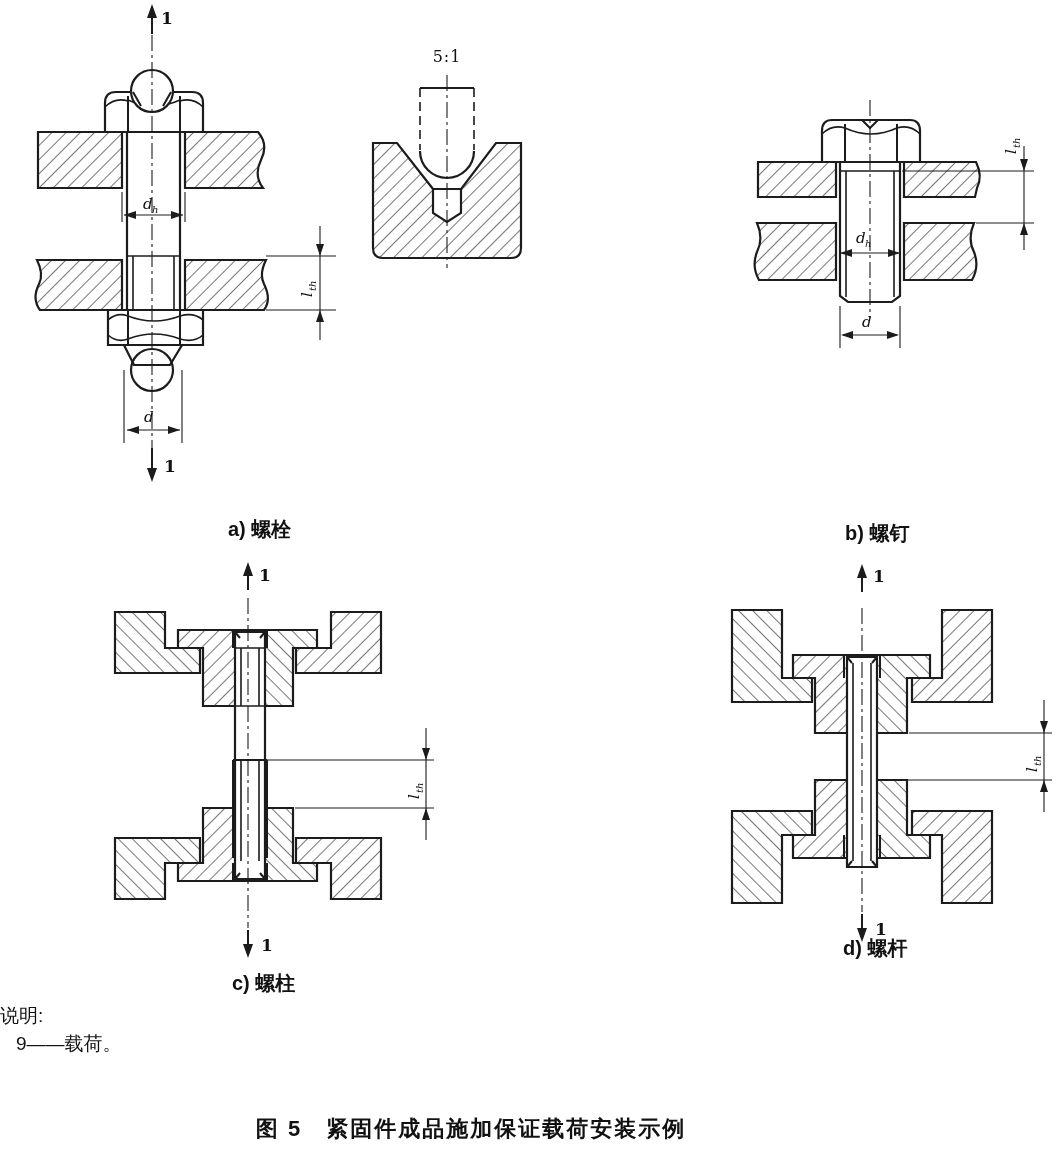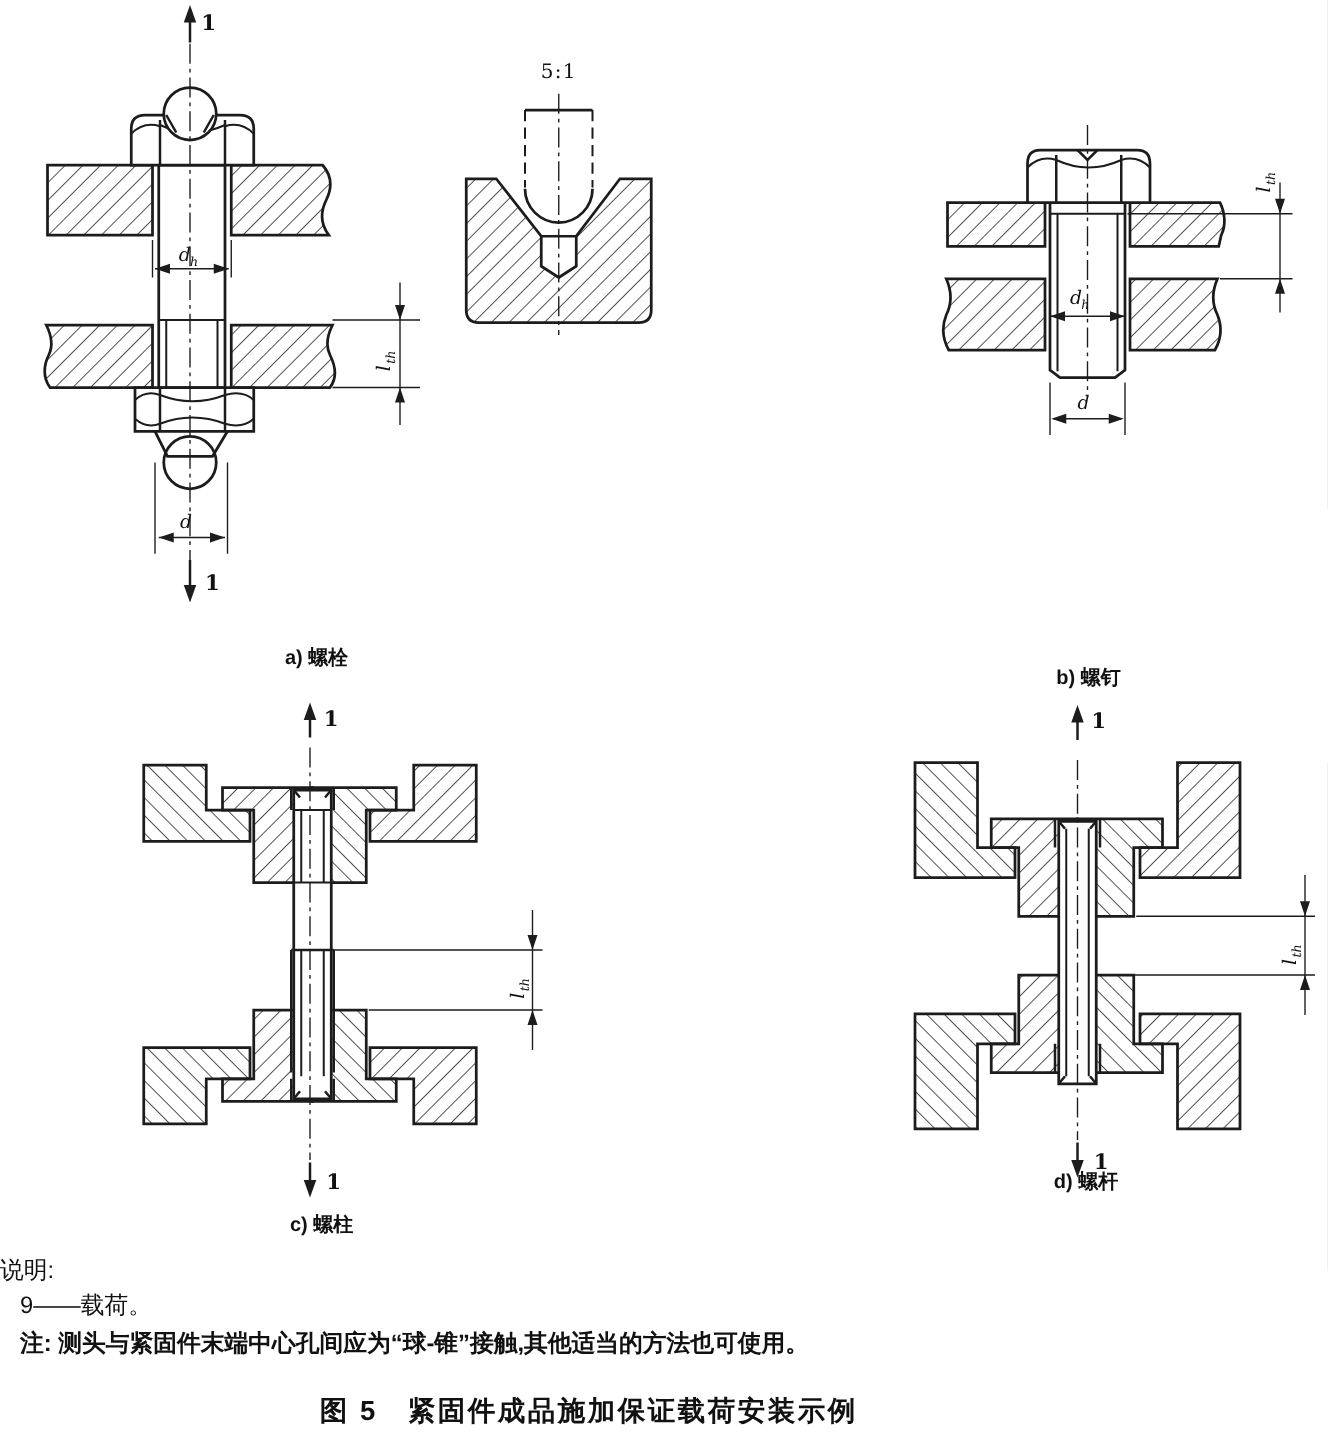--- a/index.html
+++ b/index.html
@@ -22,7 +22,7 @@
   text.num{font:600 17px "DejaVu Serif",serif;fill:#111;}
   text.scale{font:16px "DejaVu Serif",serif;fill:#111;letter-spacing:1px;}
   
-  .subcap{position:absolute;font-weight:700;font-size:16px;white-space:nowrap;}
+  .subcap{position:absolute;font-weight:700;font-size:20px;white-space:nowrap;}
   .bodytext{position:absolute;font-size:19px;white-space:nowrap;}
   .figcap{position:absolute;left:0;width:942px;text-align:center;
           font-weight:700;font-size:22px;letter-spacing:2px;}

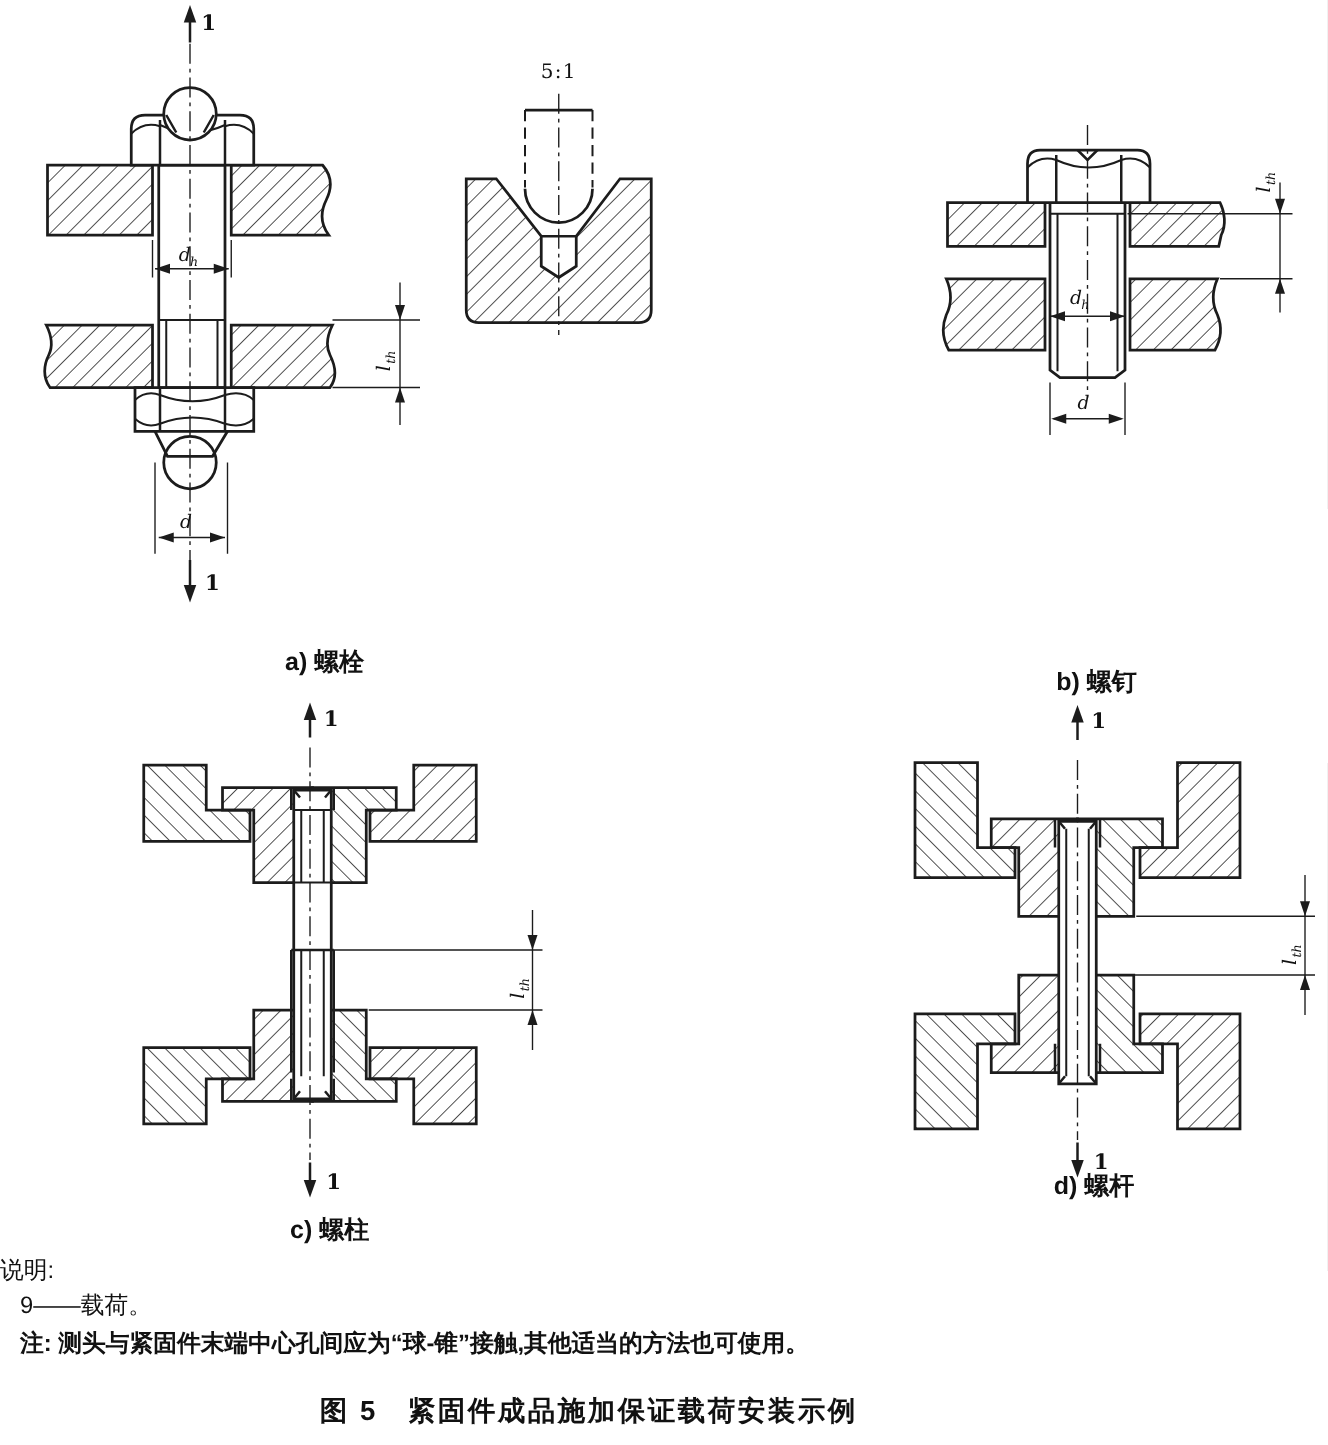--- a/index.html
+++ b/index.html
@@ -215,7 +215,7 @@
 </svg>
 
   <div class="subcap" style="left:228px;top:516px;">a) 螺栓</div>
-  <div class="subcap" style="left:845px;top:532px;">b) 螺钉</div>
+  <div class="subcap" style="left:845px;top:520px;">b) 螺钉</div>
   <div class="subcap" style="left:232px;top:970px;text-align:center;">c) 螺柱</div>
   <div class="subcap" style="left:843px;top:935px;">d) 螺杆</div>
 

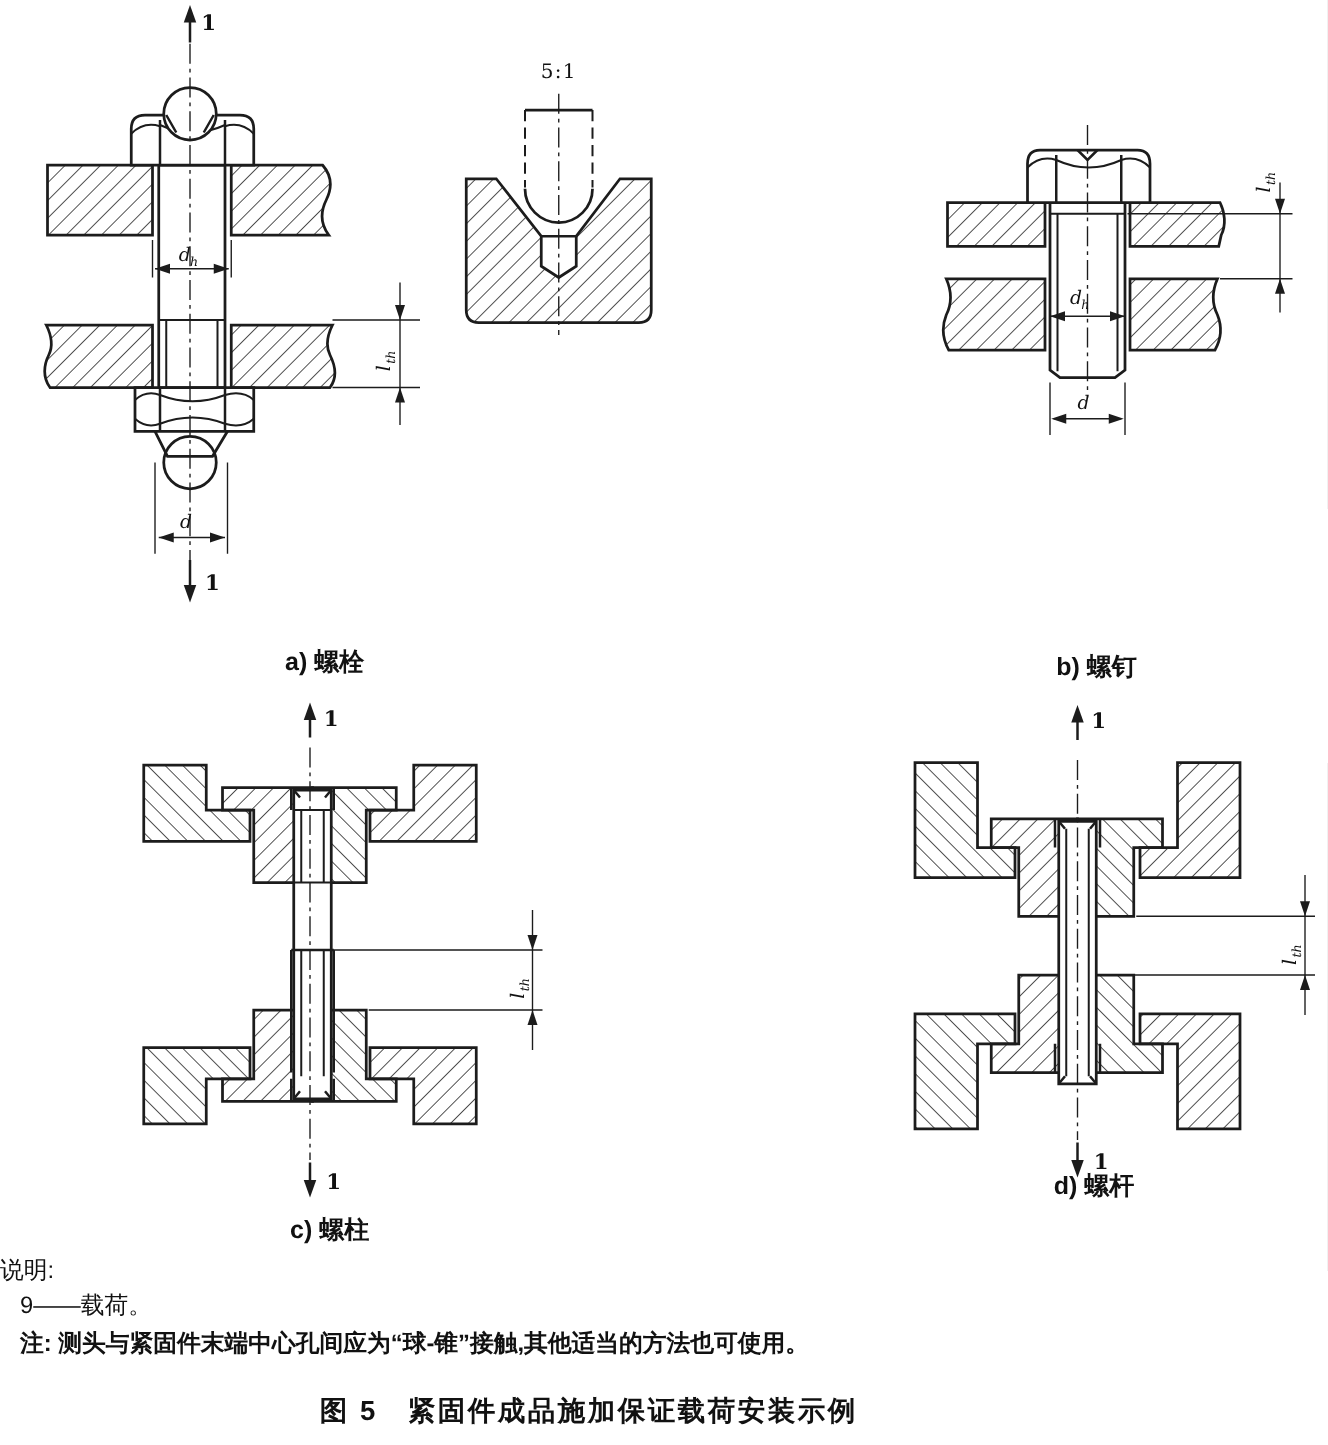--- a/index.html
+++ b/index.html
@@ -221,7 +221,6 @@
 
   <div class="bodytext" style="left:0;top:1003px;">说明:</div>
   <div class="bodytext" style="left:16px;top:1031px;">9——载荷。</div>
-  <div class="bodytext" style="left:16px;top:1062px;font-weight:600;">注: 测头与紧固件末端中心孔间应为“球-锥”接触,其他适当的方法也可使用。</div>
 
   <div class="figcap" style="top:1114px;">图 5　紧固件成品施加保证载荷安装示例</div>
 </div>

